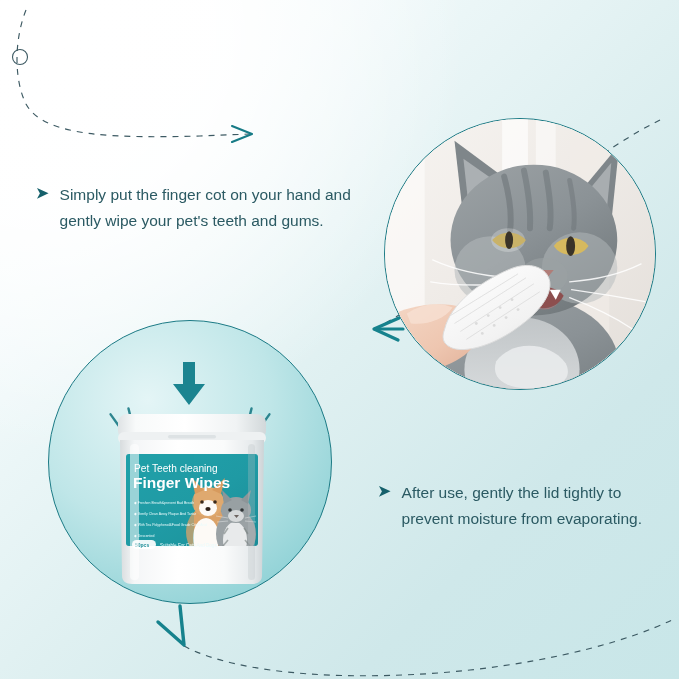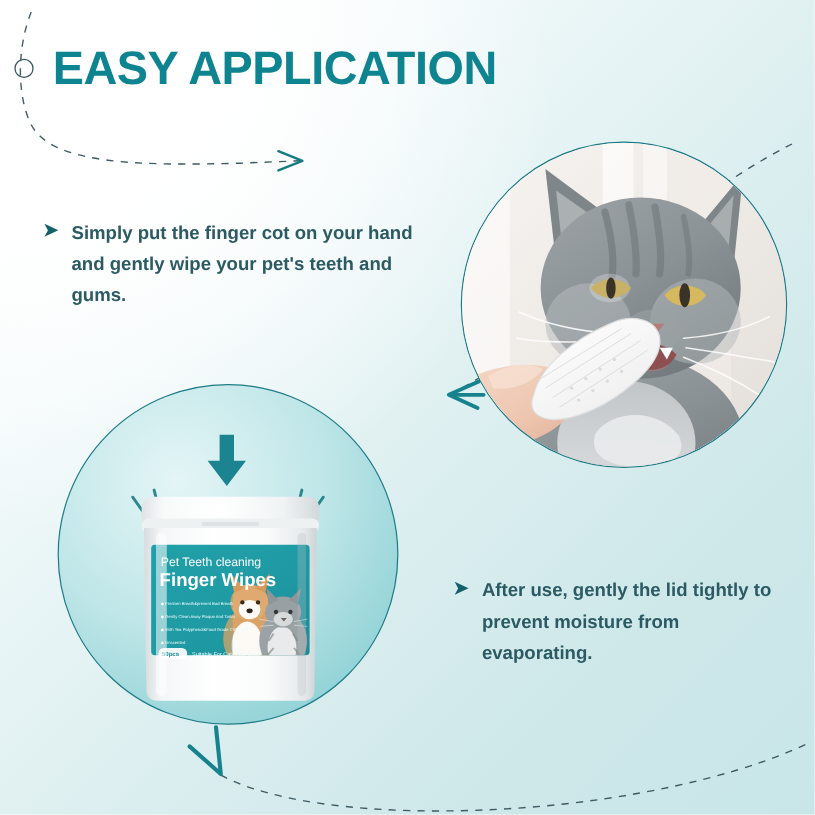--- a/index.html
+++ b/index.html
@@ -90,7 +90,6 @@
     </g>
   </svg>
 
-  <div class="title">EASY APPLICATION</div>
 
   <div class="bullet" id="bullet-1">
     <span class="marker">➤</span>

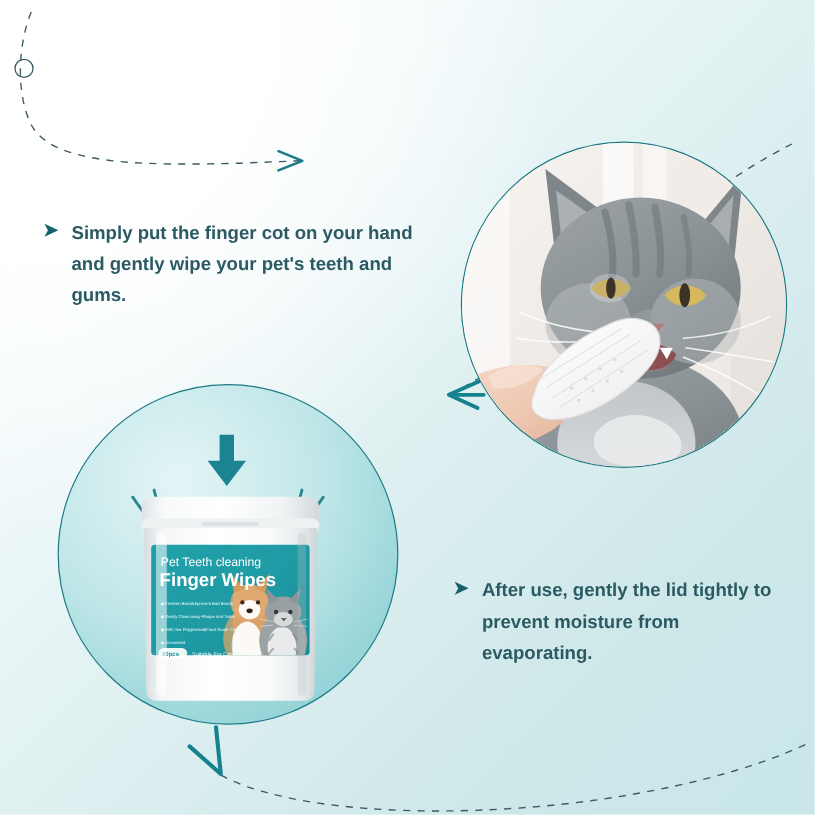--- a/index.html
+++ b/index.html
@@ -31,7 +31,7 @@
     flex:0 0 auto;font-weight:bold;
   }
   .bullet .btext{
-    color:#2b5a63;font-size:15.5px;line-height:26px;font-weight:bold;
+    color:#2b5a63;font-size:15.5px;line-height:26px;
   }
   #bullet-1{left:36px;top:182px;width:320px;}
   #bullet-2{left:378px;top:480px;width:270px;}

